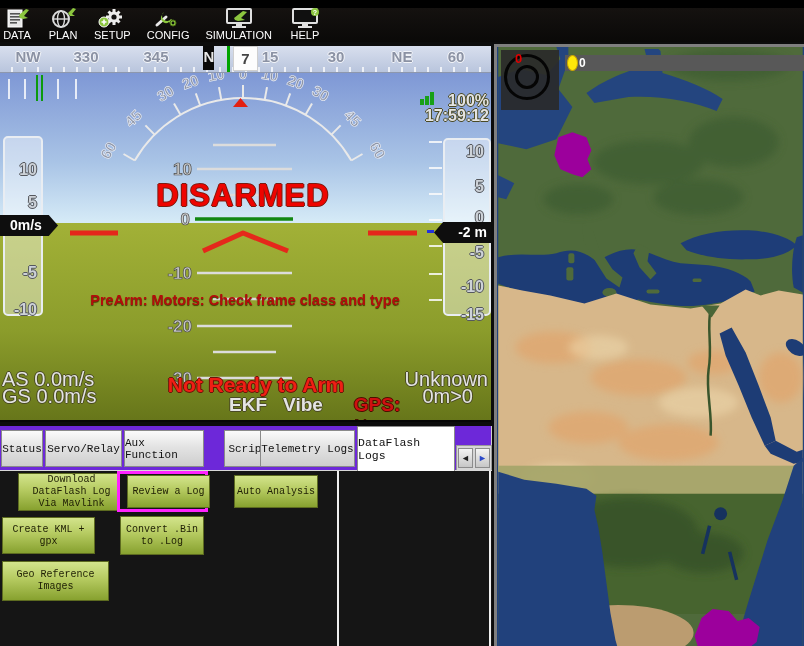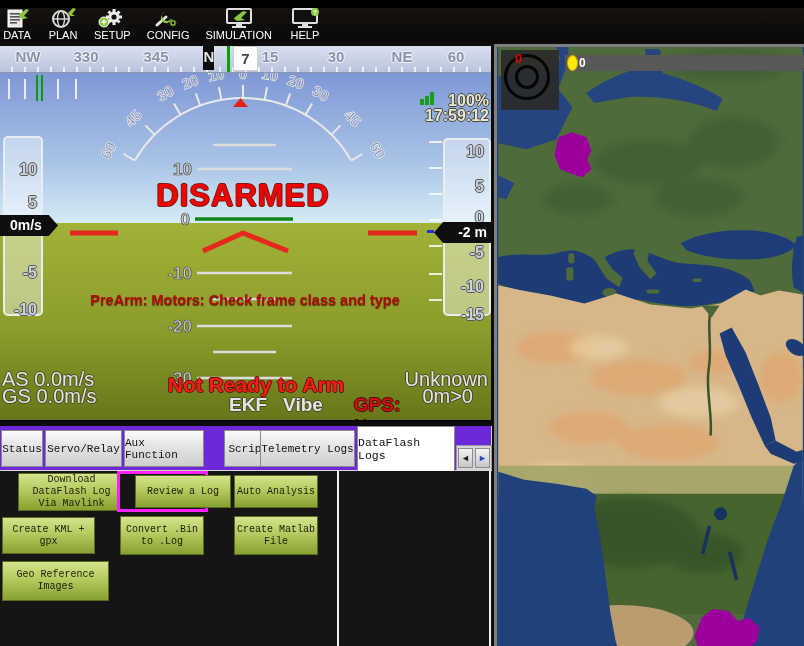--- a/index.html
+++ b/index.html
@@ -67,7 +67,7 @@
         font-family:"Liberation Mono",monospace;font-size:10px;line-height:12px;color:#1e1e04;
         display:flex;align-items:center;justify-content:center;text-align:center;cursor:pointer;padding:1px 2px;}
   .magenta-wrap{position:absolute;left:117px;top:0;width:91px;height:41px;border:3px solid #ff22ff;box-sizing:border-box;background:#151515;}
-  .magenta-wrap .gbtn{position:absolute;left:15px;top:1px;width:96px;height:33px;text-align:right;}
+  .magenta-wrap .gbtn{position:absolute;left:7px;top:1px;width:83px;height:33px;text-align:right;}
   
   .map-panel{position:absolute;left:494px;top:36px;width:310px;height:610px;border-left:3px solid #7f7f7f;border-top:3px solid #7f7f7f;box-sizing:border-box;background:#21417c;cursor:grab;}
   .map-panel svg{display:block;}

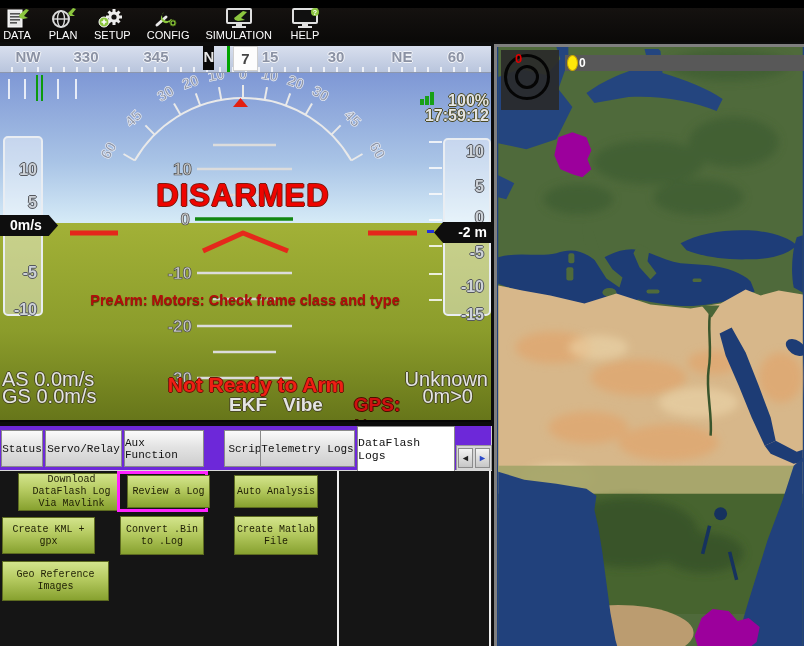--- a/index.html
+++ b/index.html
@@ -327,7 +327,6 @@
     <div class="gbtn" style="left:234px;top:4px;width:84px;height:33px">Auto Analysis</div>
     <div class="gbtn" style="left:2px;top:46px;width:93px;height:37px">Create KML + gpx</div>
     <div class="gbtn" style="left:120px;top:45px;width:84px;height:39px">Convert .Bin to .Log</div>
-    <div class="gbtn" style="left:234px;top:45px;width:84px;height:39px">Create Matlab File</div>
     <div class="gbtn" style="left:2px;top:90px;width:107px;height:40px">Geo Reference Images</div>
   </div>
 

